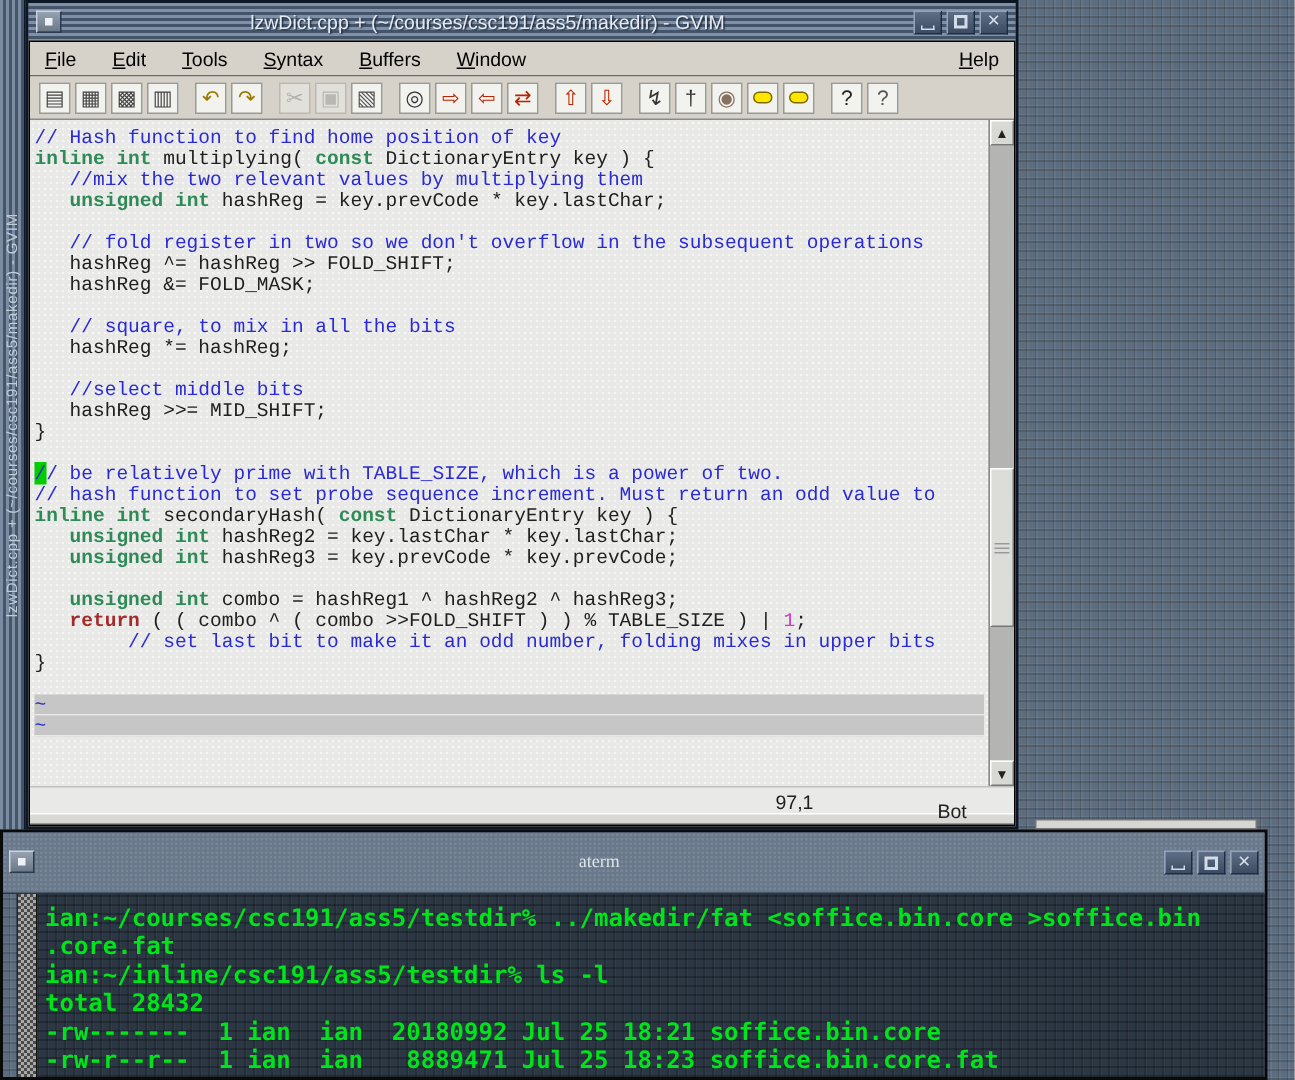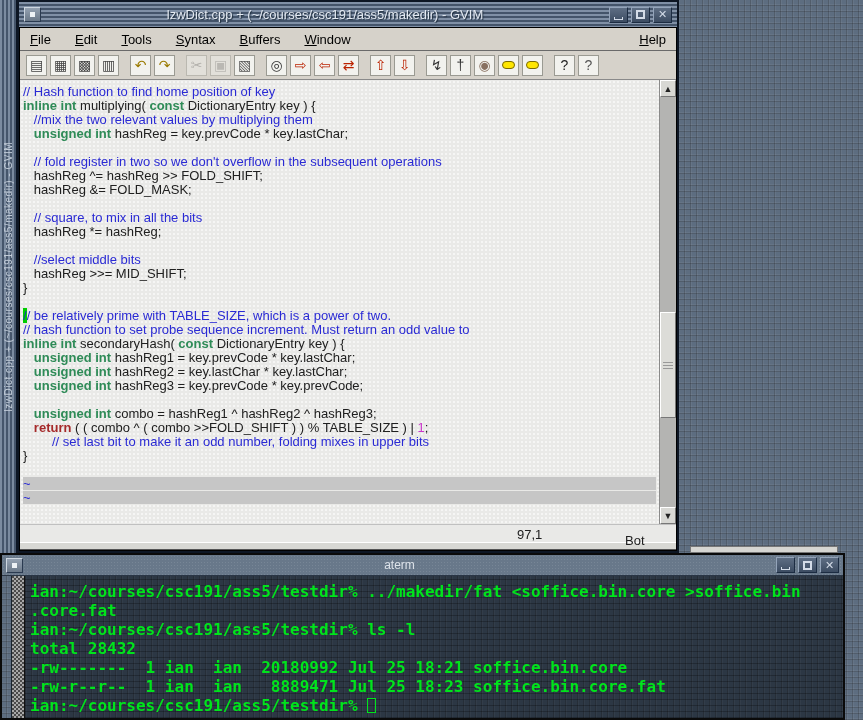--- a/index.html
+++ b/index.html
@@ -84,7 +84,7 @@
   }
   .code { padding:5px 20px 0 3px; }
   .code-line {
-    font-family:Liberation Sans, sans-serif; font-size:13px;
+    font-family:Liberation Mono, monospace; font-size:13px;
     height:14px; line-height:14px; white-space:pre; color:#202020;
   }
   .code-line.band { background:#c6c6c6; border-bottom:1px solid #e9e9e7; }

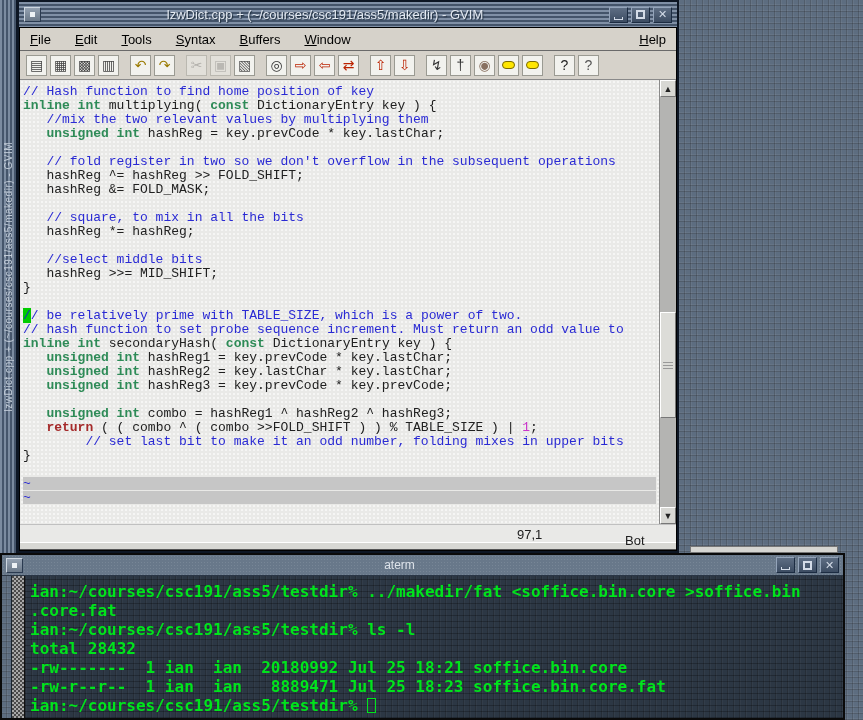--- a/index.html
+++ b/index.html
@@ -251,7 +251,6 @@
           <div class="code-line"><span class="seg-cur">/</span><span class="seg-c">/ be relatively prime with TABLE_SIZE, which is a power of two.</span></div>
           <div class="code-line"><span class="seg-c">// hash function to set probe sequence increment. Must return an odd value to</span></div>
           <div class="code-line"><span class="seg-k">inline int</span><span> secondaryHash( </span><span class="seg-k">const</span><span> DictionaryEntry key ) {</span></div>
-          <div class="code-line"><span>   </span><span class="seg-k">unsigned int</span><span> hashReg1 = key.prevCode * key.lastChar;</span></div>
           <div class="code-line"><span>   </span><span class="seg-k">unsigned int</span><span> hashReg2 = key.lastChar * key.lastChar;</span></div>
           <div class="code-line"><span>   </span><span class="seg-k">unsigned int</span><span> hashReg3 = key.prevCode * key.prevCode;</span></div>
           <div class="code-line">&nbsp;</div>

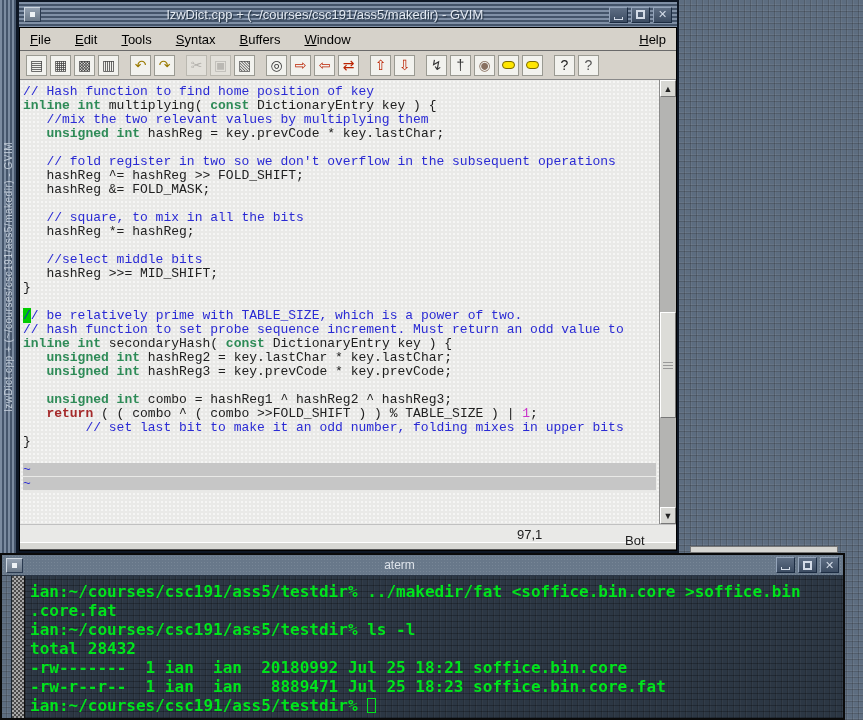--- a/index.html
+++ b/index.html
@@ -136,8 +136,9 @@
     flex:0 0 21px; background:#68788a;
     background-image:radial-gradient(rgba(255,255,255,.10) 1px, transparent 1px);
     background-size:3px 3px;
-    display:flex; align-items:center; padding:0 4px; gap:6px;
+    display:flex; padding:12px 4px; gap:6px;
     border-bottom:1px solid #2a3646;
+    font-family:Liberation Serif, serif;
   }
   .at-title { flex:1; text-align:center; color:#dde3ea; font-size:12px; }
   .at-body { flex:1; display:flex; min-height:0; }

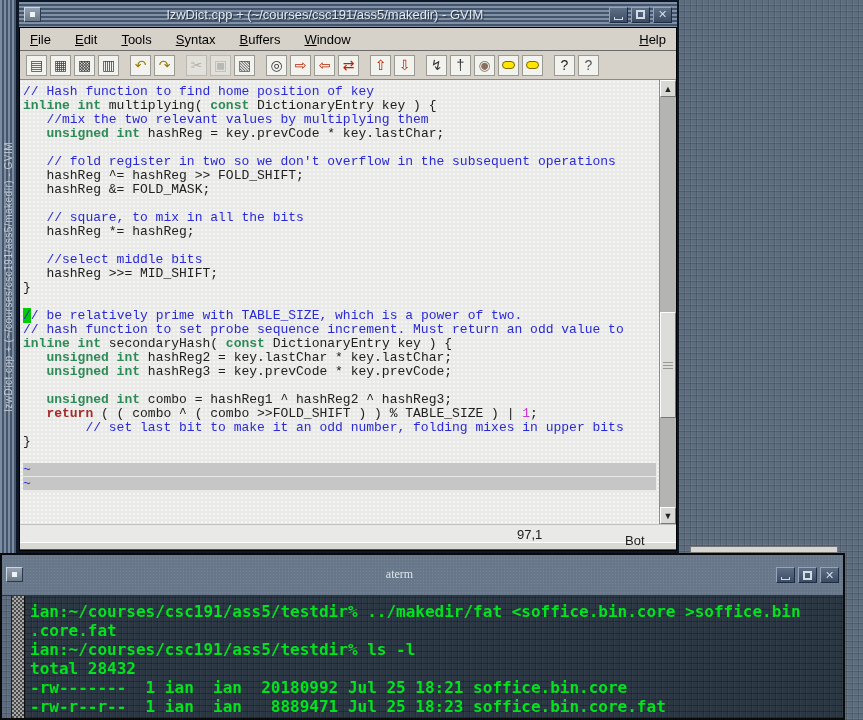--- a/index.html
+++ b/index.html
@@ -311,7 +311,7 @@
     <div class="at-term" id="at-term">
         <div class="term-line">ian:~/courses/csc191/ass5/testdir% ../makedir/fat &lt;soffice.bin.core &gt;soffice.bin</div>
         <div class="term-line">.core.fat</div>
-        <div class="term-line">ian:~/courses/csc191/ass5/testdir% ls -l</div>
+        <div class="term-line">ian:~/inline/csc191/ass5/testdir% ls -l</div>
         <div class="term-line">total 28432</div>
         <div class="term-line">-rw-------  1 ian  ian  20180992 Jul 25 18:21 soffice.bin.core</div>
         <div class="term-line">-rw-r--r--  1 ian  ian   8889471 Jul 25 18:23 soffice.bin.core.fat</div>

